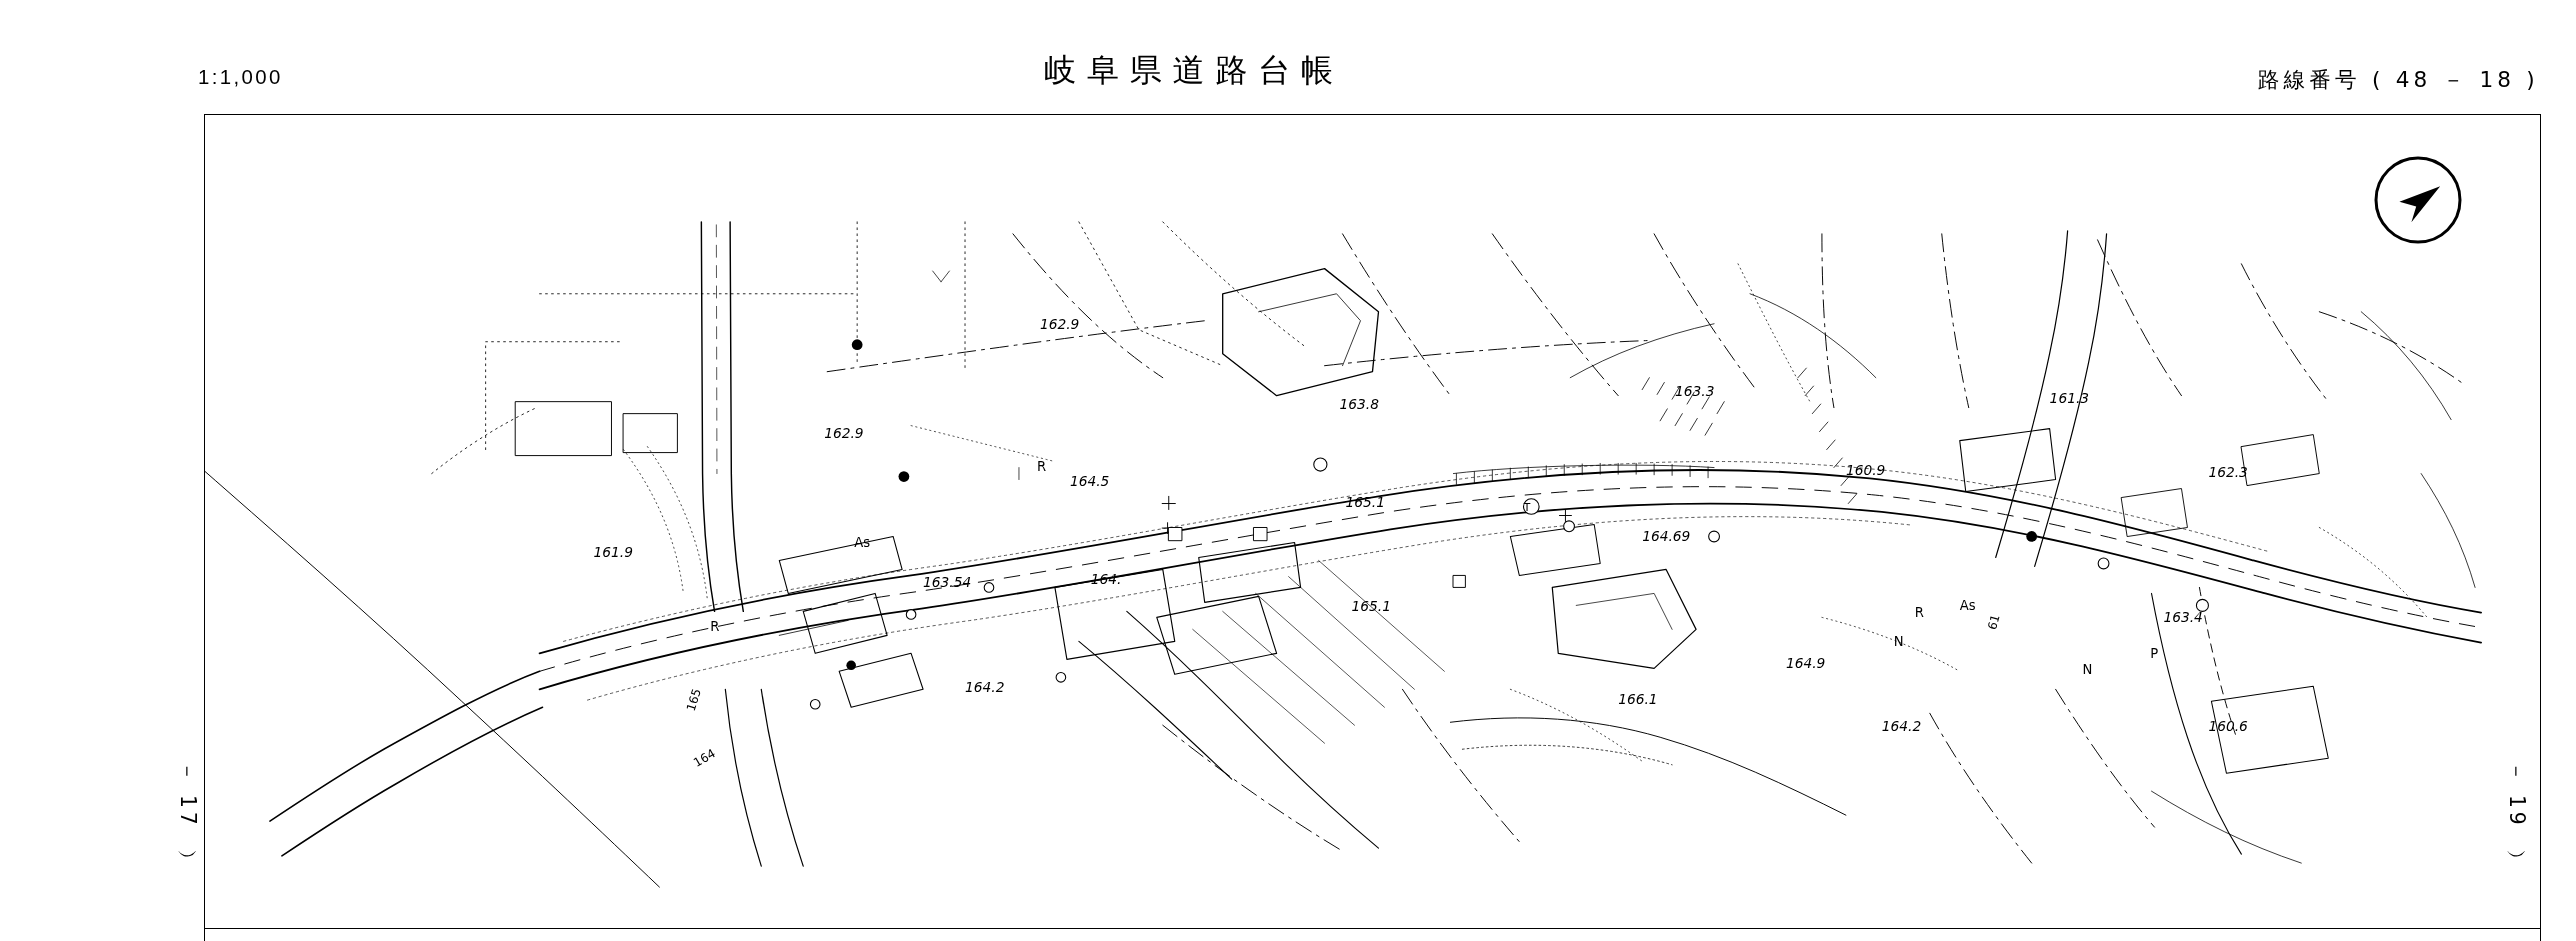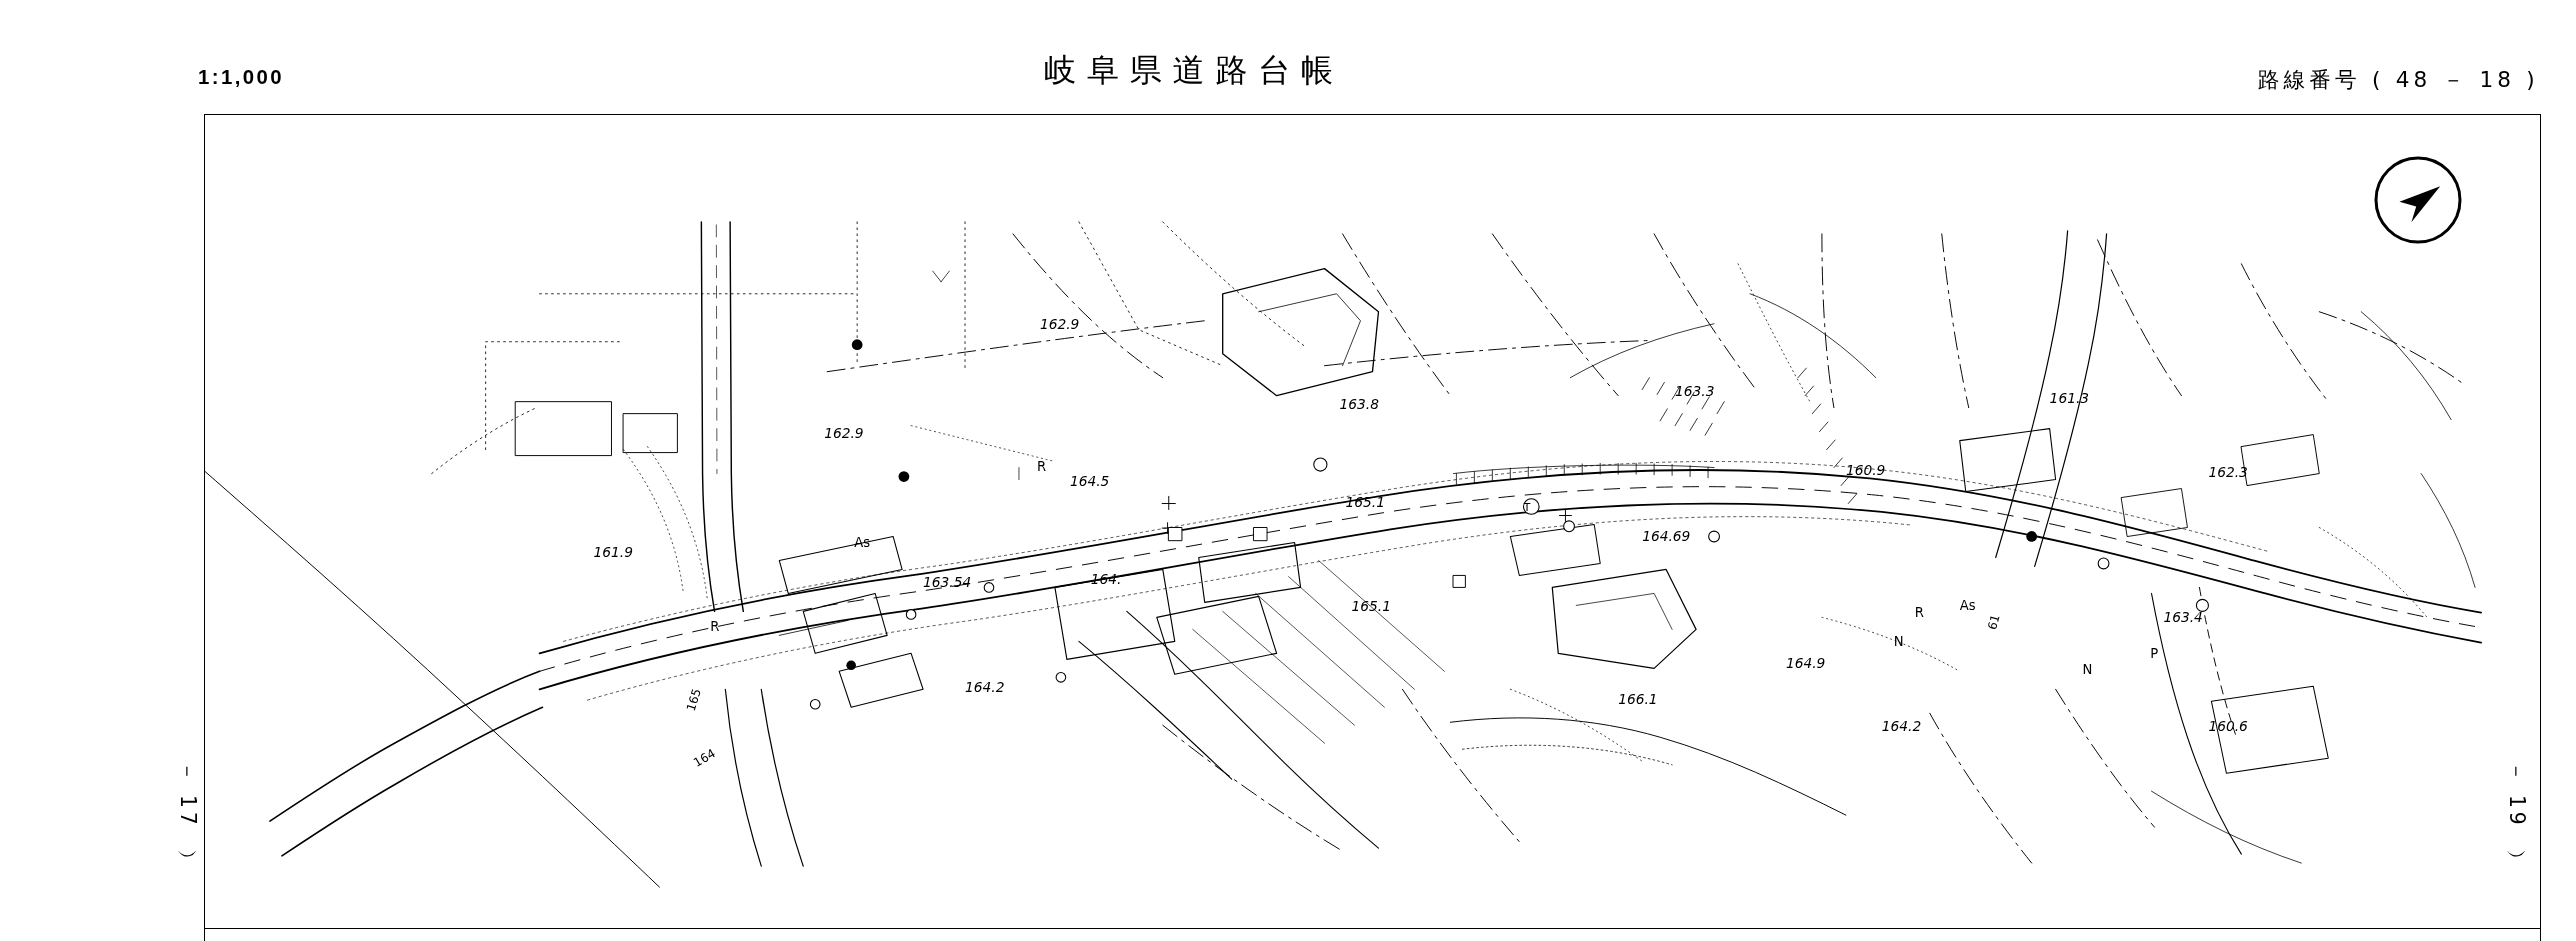--- a/index.html
+++ b/index.html
@@ -31,7 +31,6 @@
     font-size: 20.4px;
     letter-spacing: 2.4px;
     white-space: nowrap;
-    font-weight: bold;
   }
   .sheet-title {
     position: absolute;

